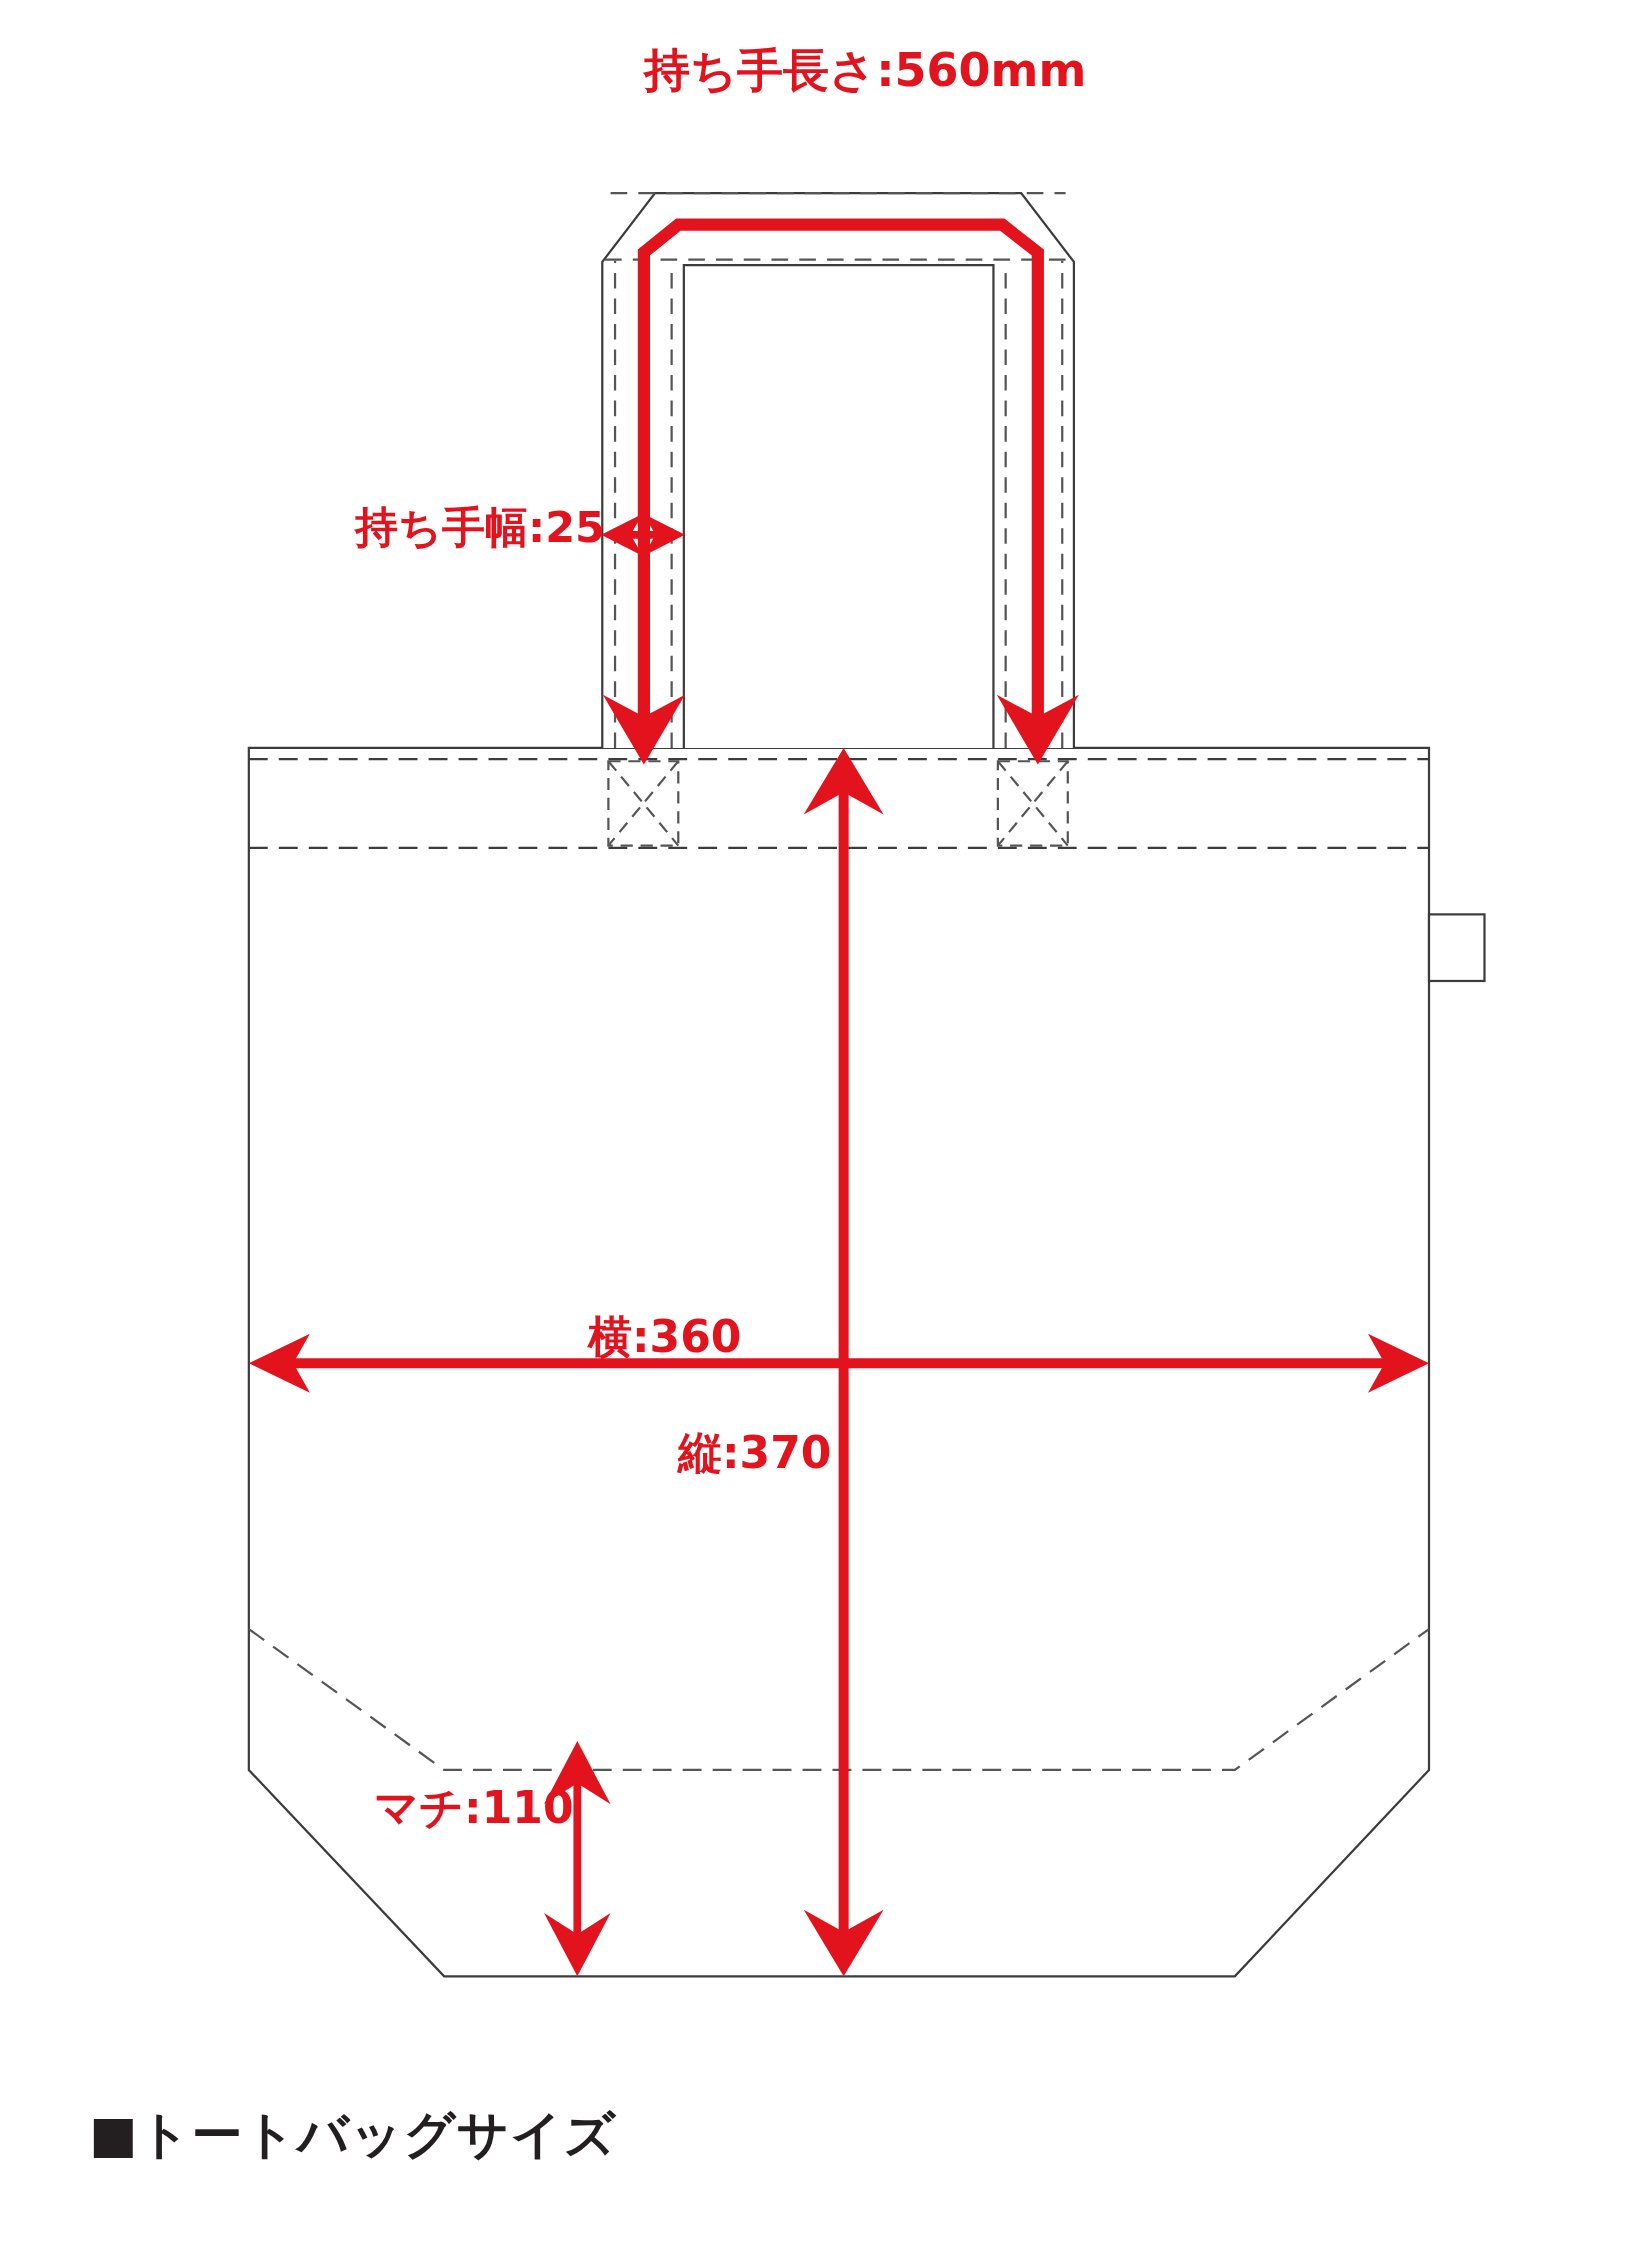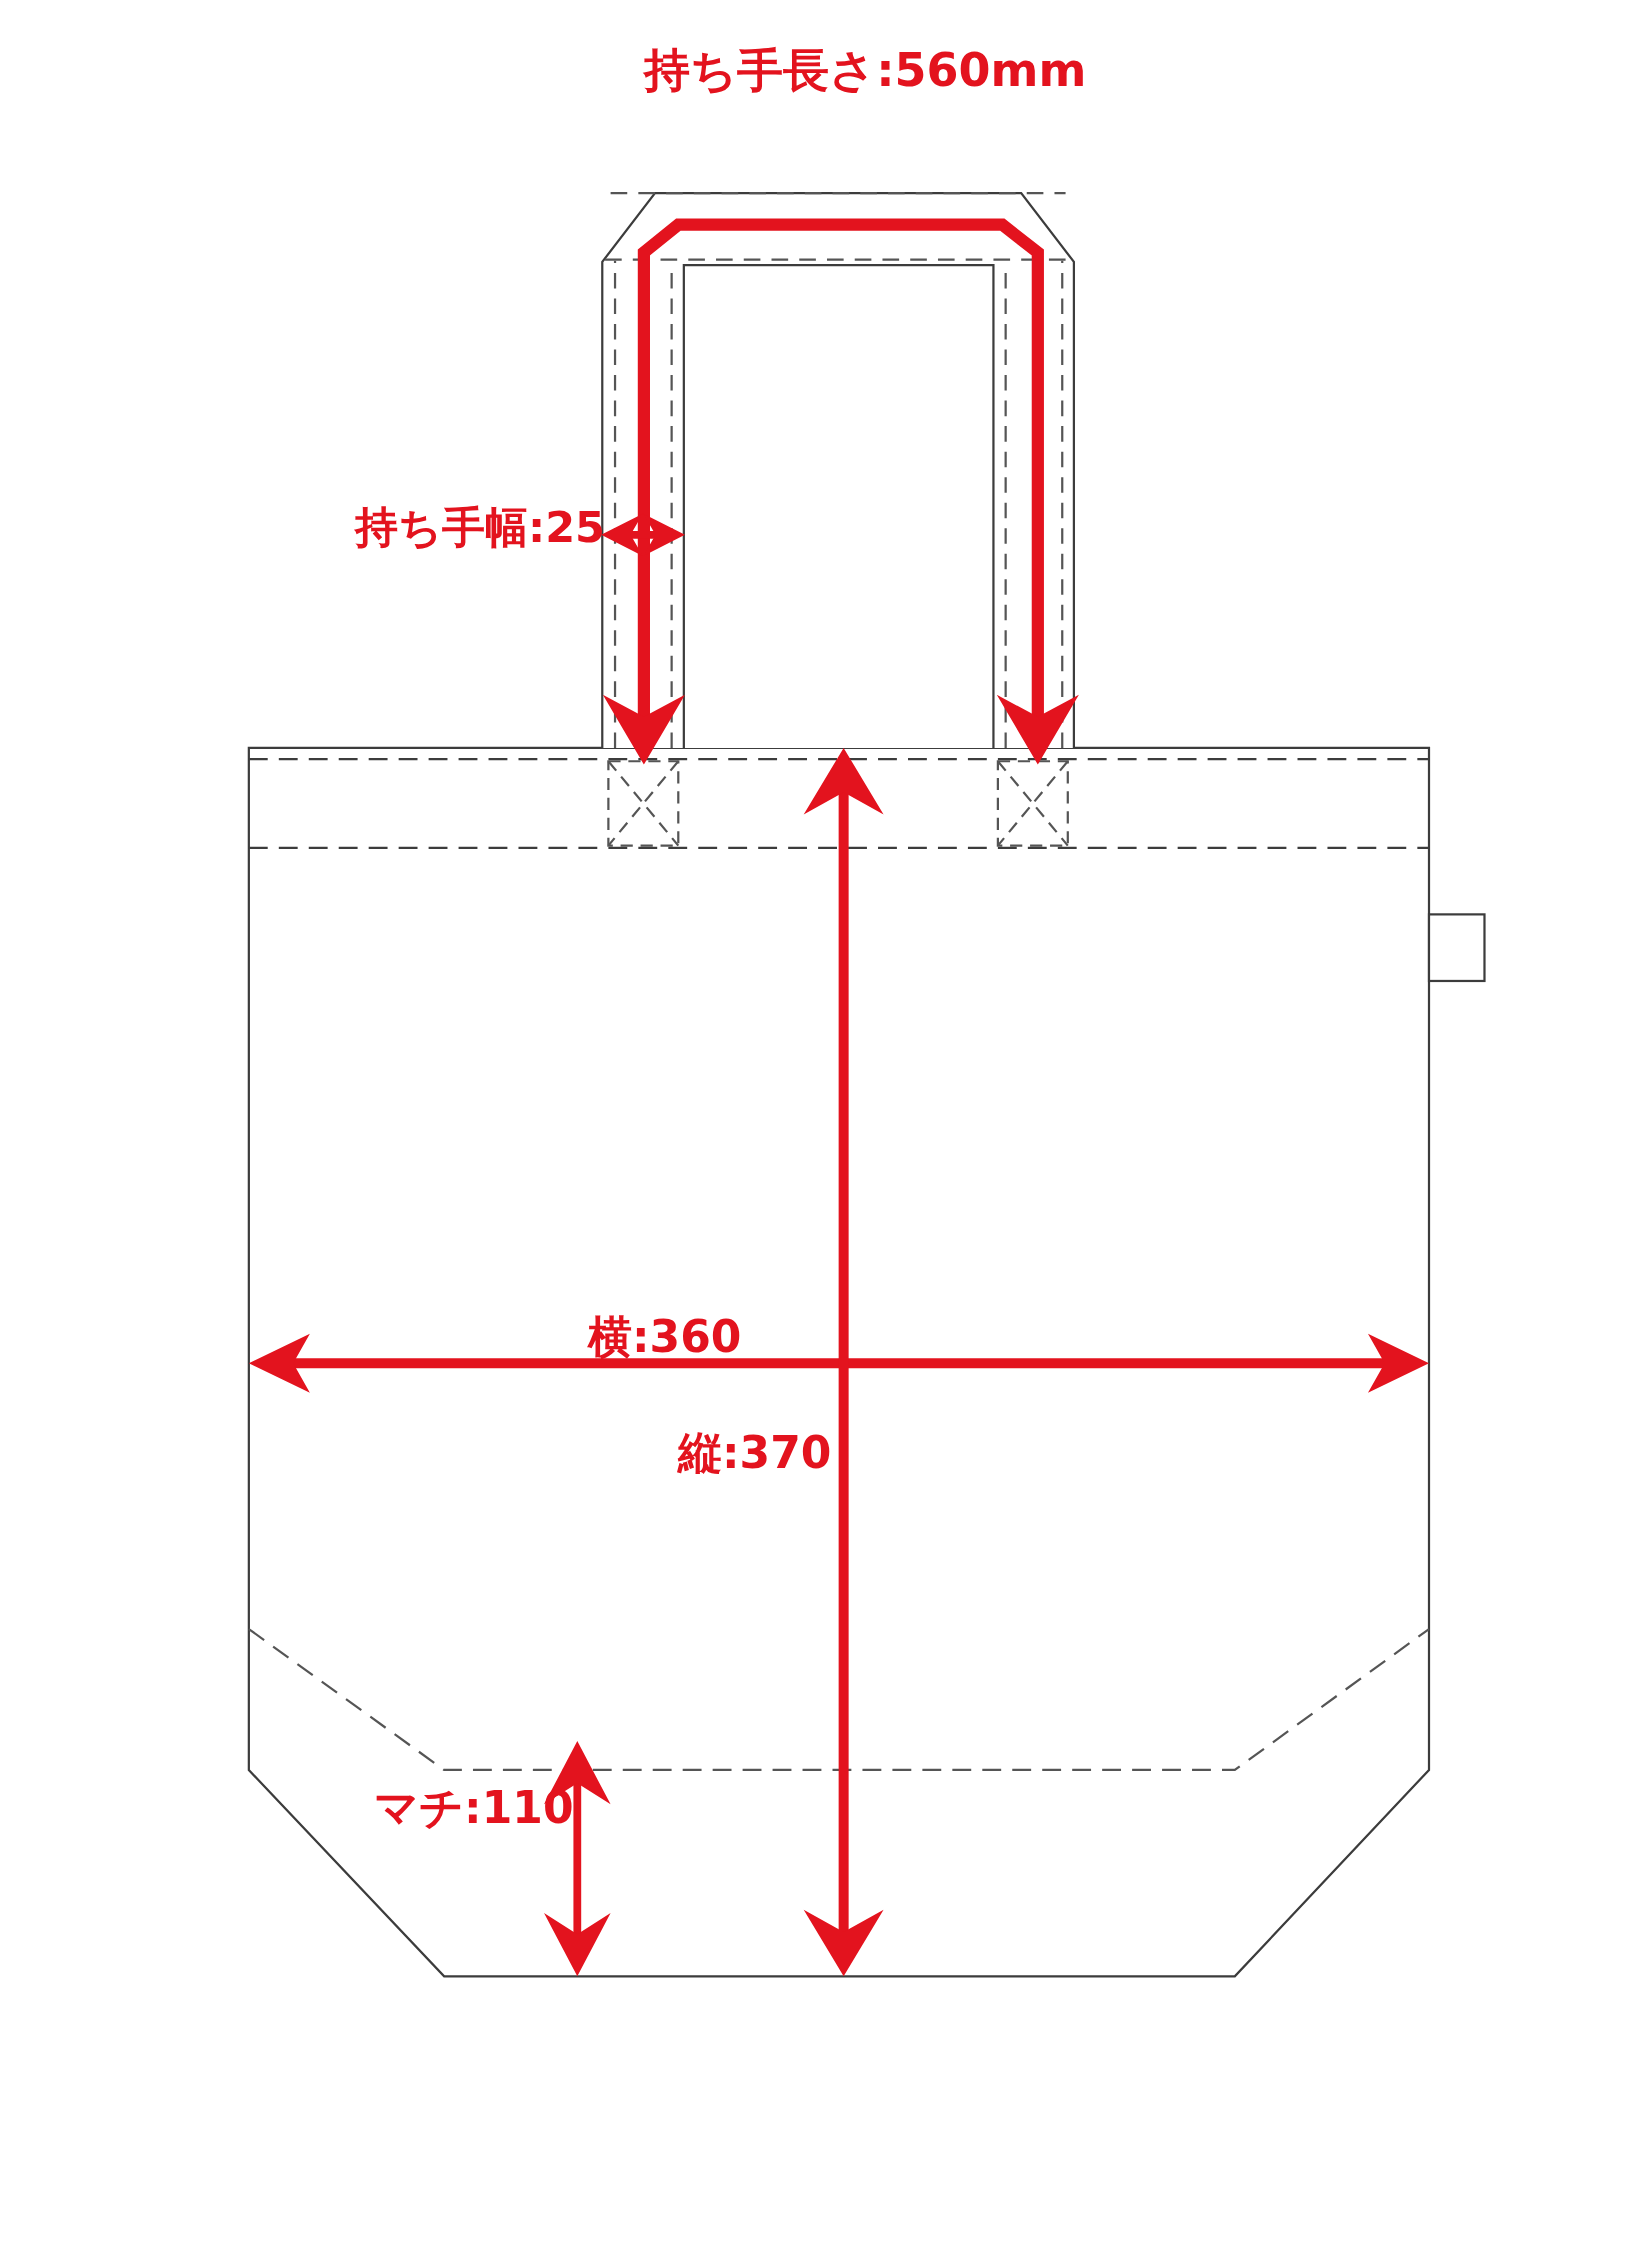--- a/index.html
+++ b/index.html
@@ -198,6 +198,7 @@
 
   <div class="dim-label" id="label-gusset">マチ:110</div>
 
+  <div id="caption-footer">■トートバッグサイズ</div>
 
 </div>
 

